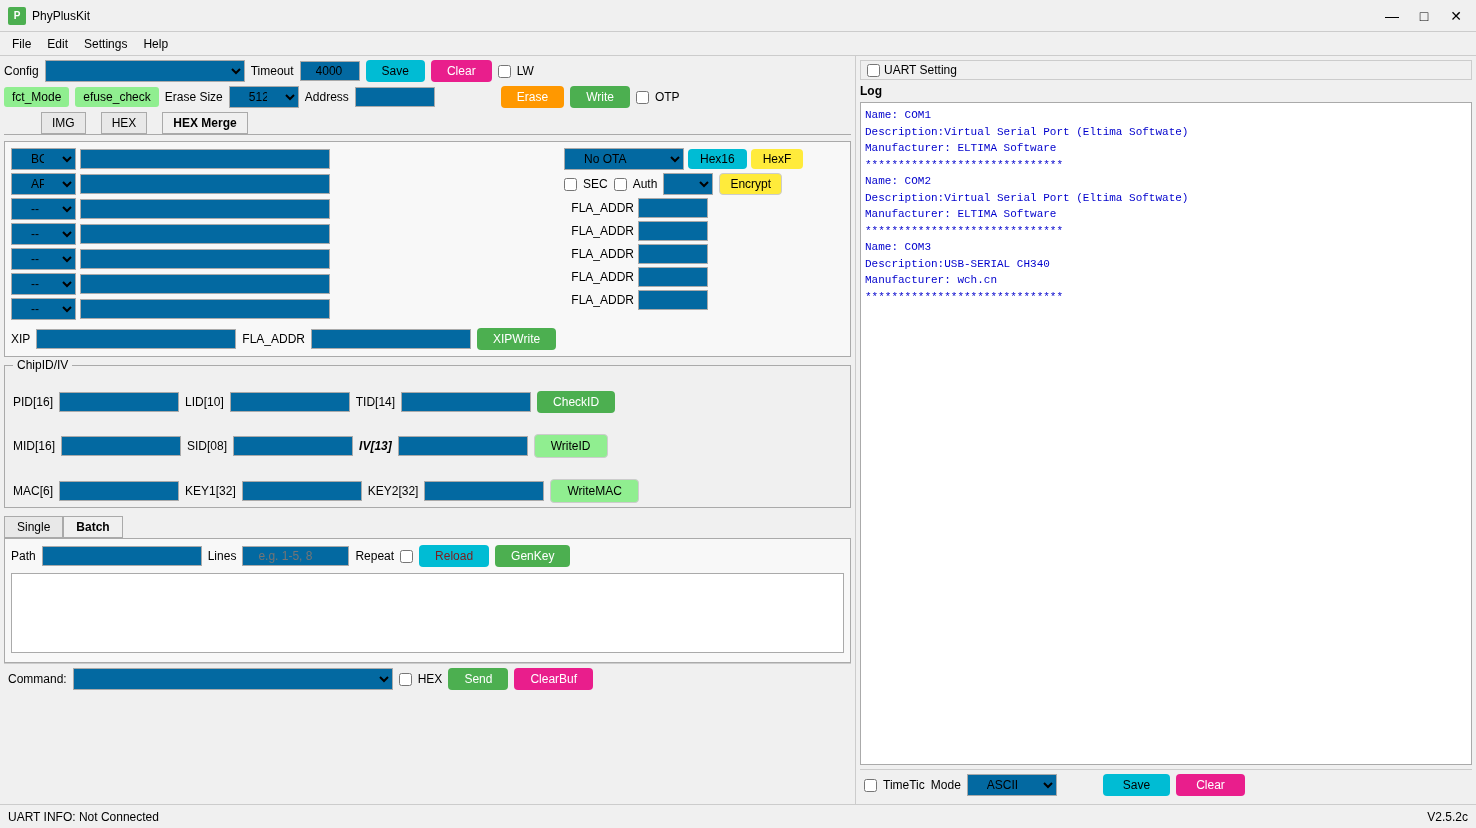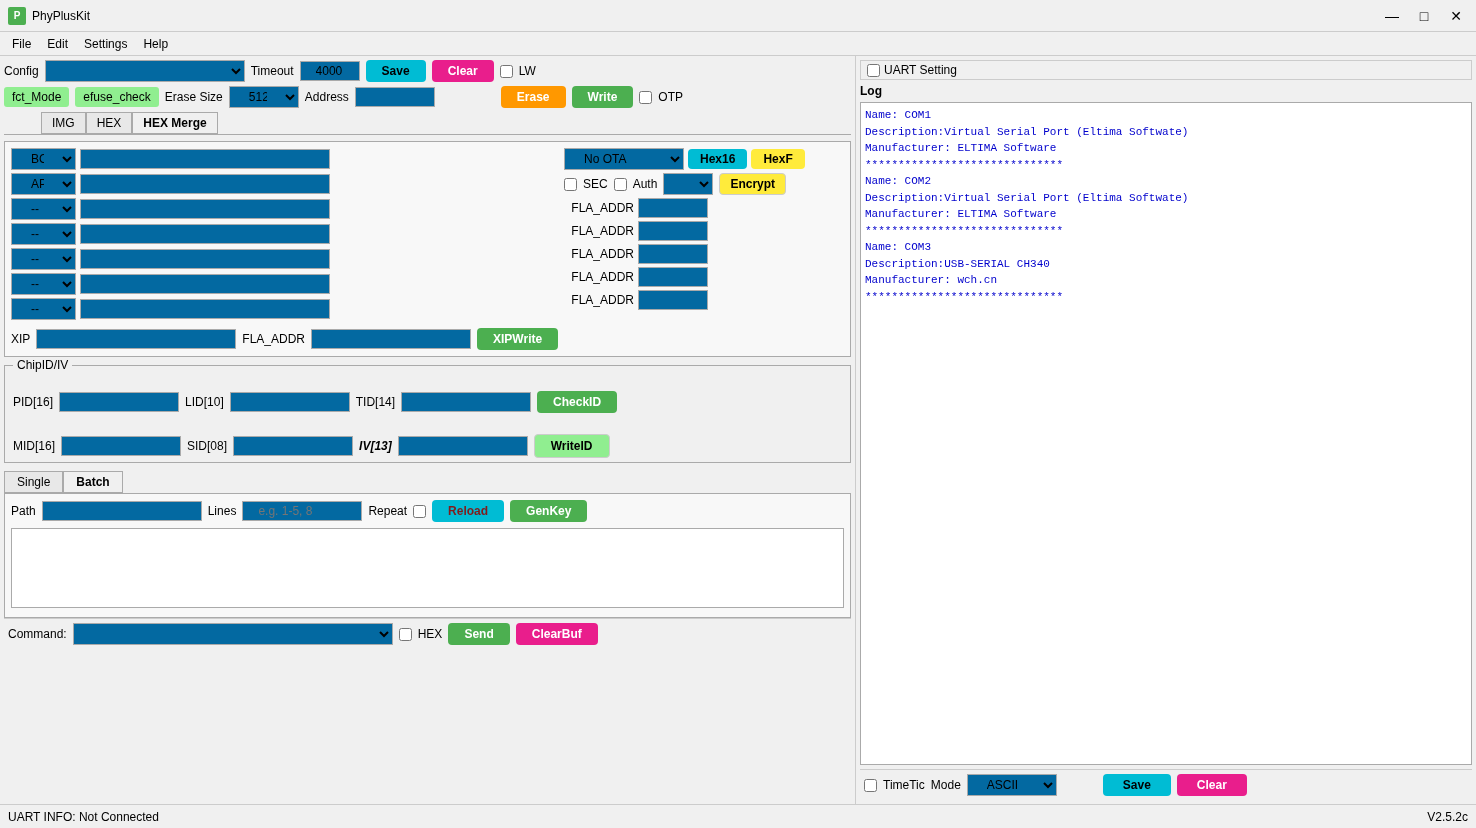--- a/index.html
+++ b/index.html
@@ -125,7 +125,7 @@
       border-radius: 4px;
       cursor: pointer;
       font-size: 12px;
-      font-weight: bold;
+      font-weight: normal;
       color: white;
     }
     .btn-save { background: #00bcd4; color: black; }

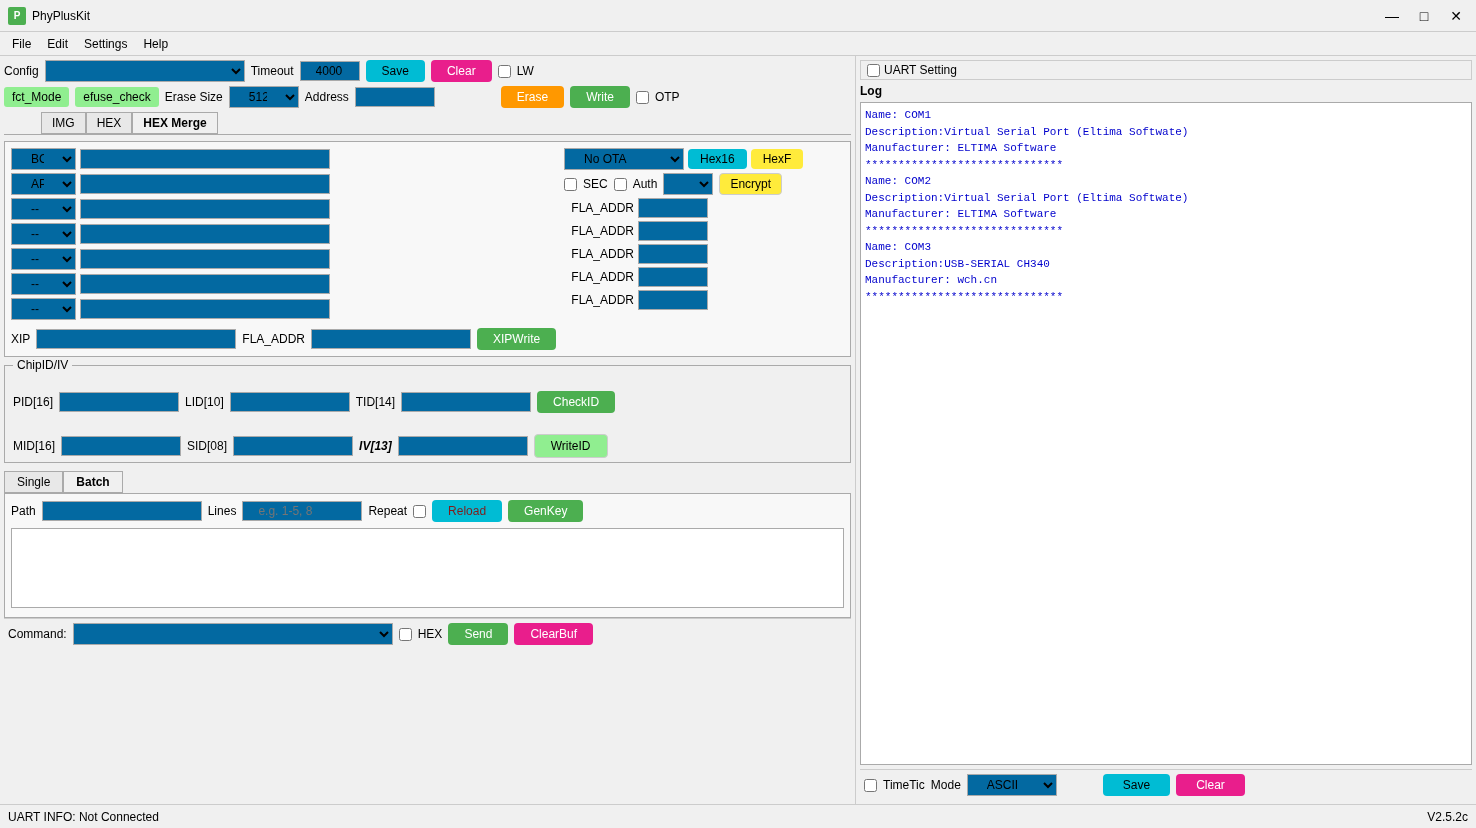--- a/index.html
+++ b/index.html
@@ -149,7 +149,7 @@
     
     #sub-tabs {
       display: flex;
-      gap: 0;
+      gap: 15px;
       border-bottom: 1px solid #aaa;
       margin-bottom: 6px;
       padding-left: 37px;

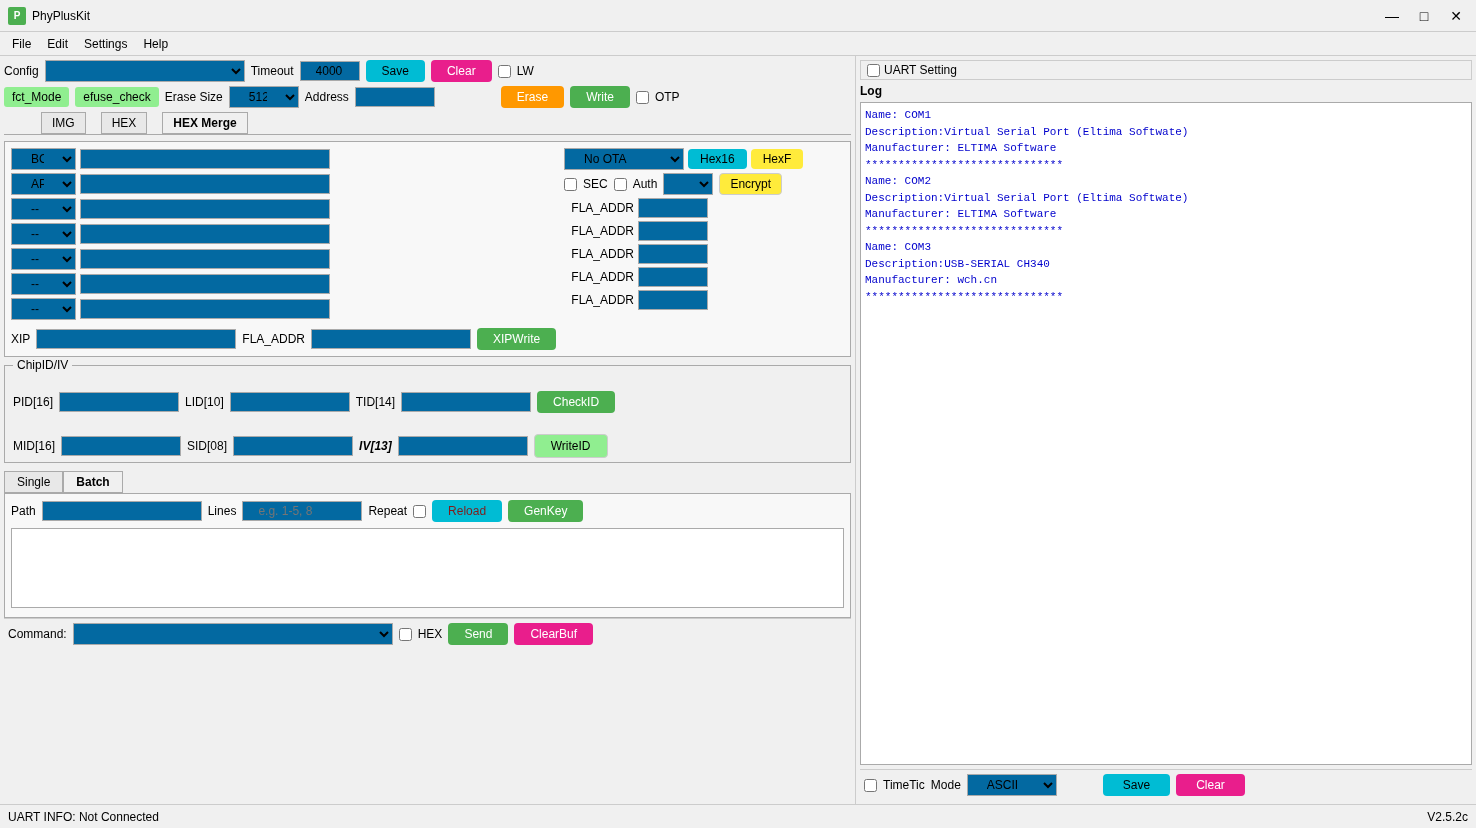--- a/index.html
+++ b/index.html
@@ -567,6 +567,15 @@
         <button class="btn btn-writeid">WriteID</button>
       </div>
 
+      <div class="chipid-row">
+        <label>MAC[6]</label>
+        <input type="text" class="mac-input" style="">
+        <label>KEY1[32]</label>
+        <input type="text" class="key-input" style="">
+        <label>KEY2[32]</label>
+        <input type="text" class="key-input" style="">
+        <button class="btn btn-writemac">WriteMAC</button>
+      </div>
     </div>
 
     <div id="bottom-tabs">

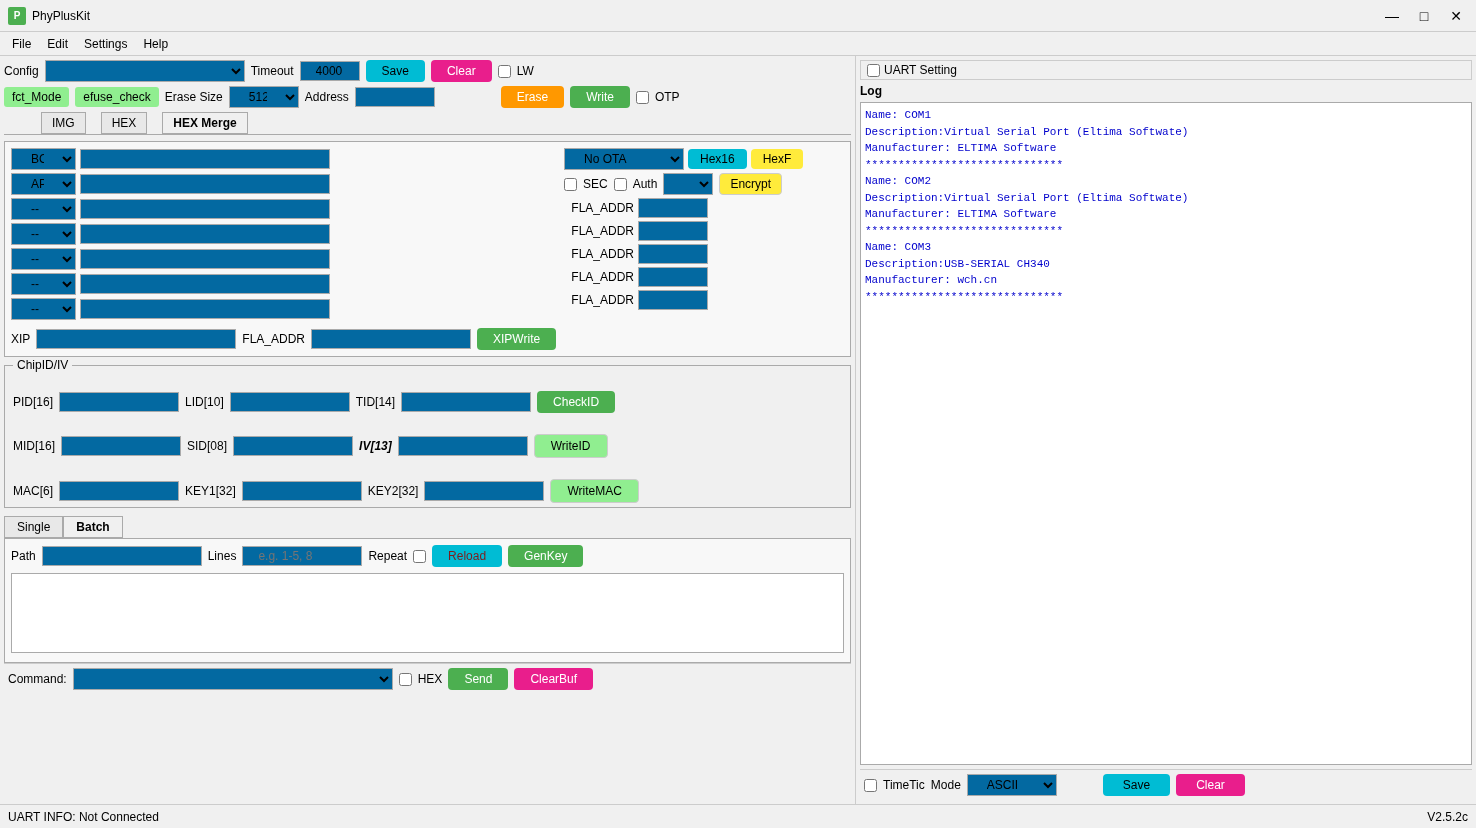--- a/index.html
+++ b/index.html
@@ -293,7 +293,7 @@
       margin-bottom: 6px;
     }
     .path-input { width: 160px; }
-    .lines-input { width: 120px; }
+    .lines-input { width: 107px; }
 
     .batch-textarea {
       width: 100%;

